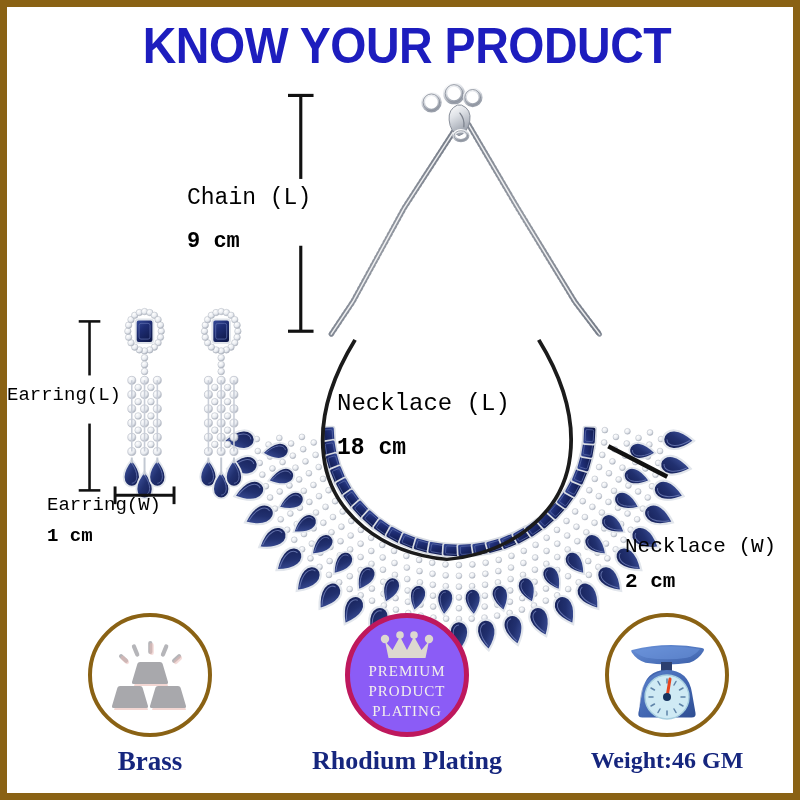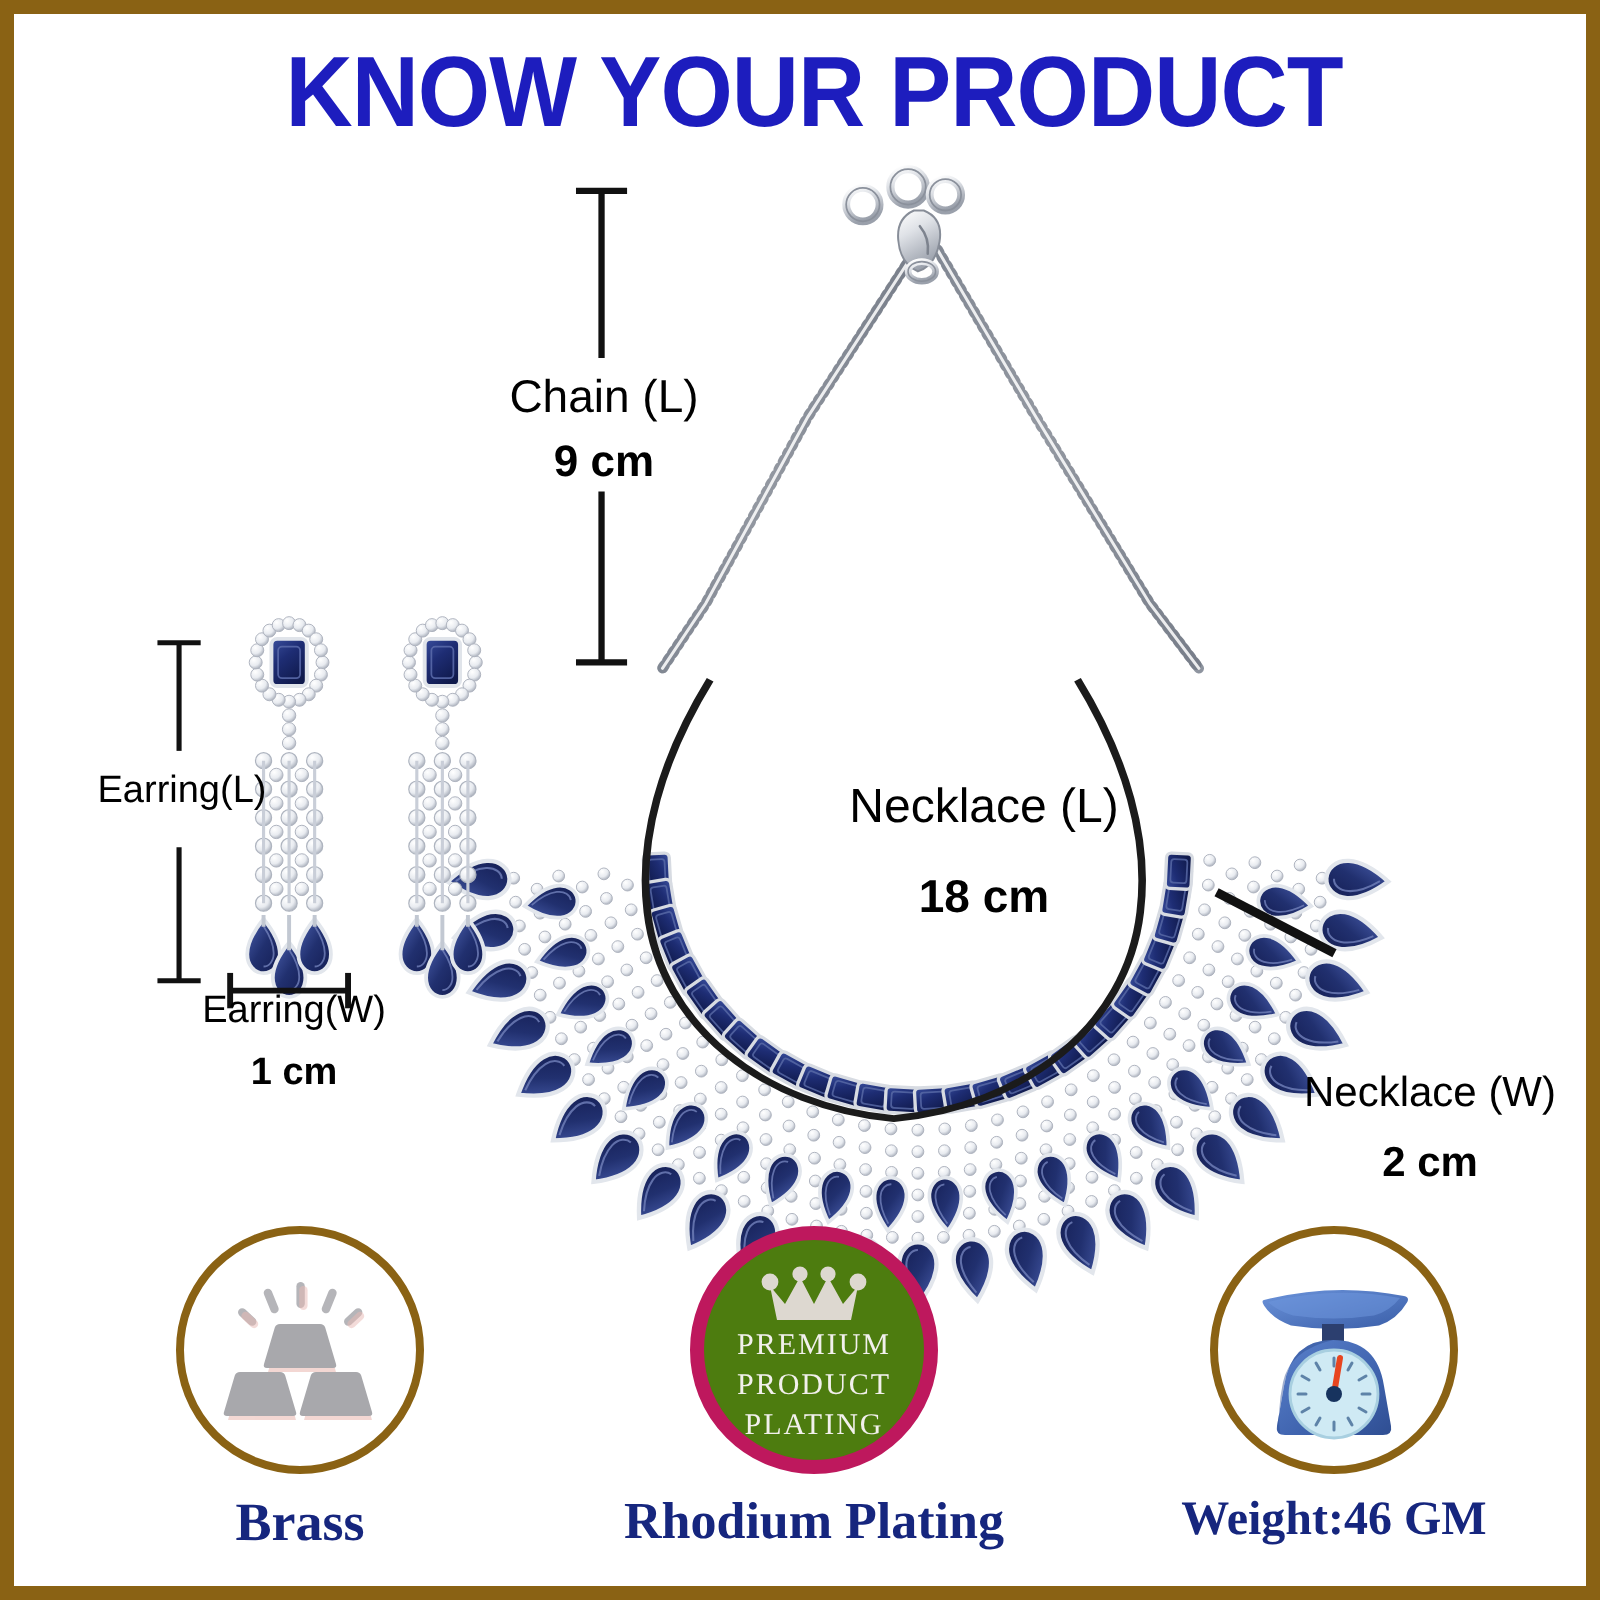--- a/index.html
+++ b/index.html
@@ -47,8 +47,7 @@
   .mlabel {
     position: absolute;
     color: #000000;
-    font-family: Liberation Sans, sans-serif;
-    text-align: center;
+    font-family: Liberation Mono, monospace;
     white-space: nowrap;
     line-height: 1.15;
   }

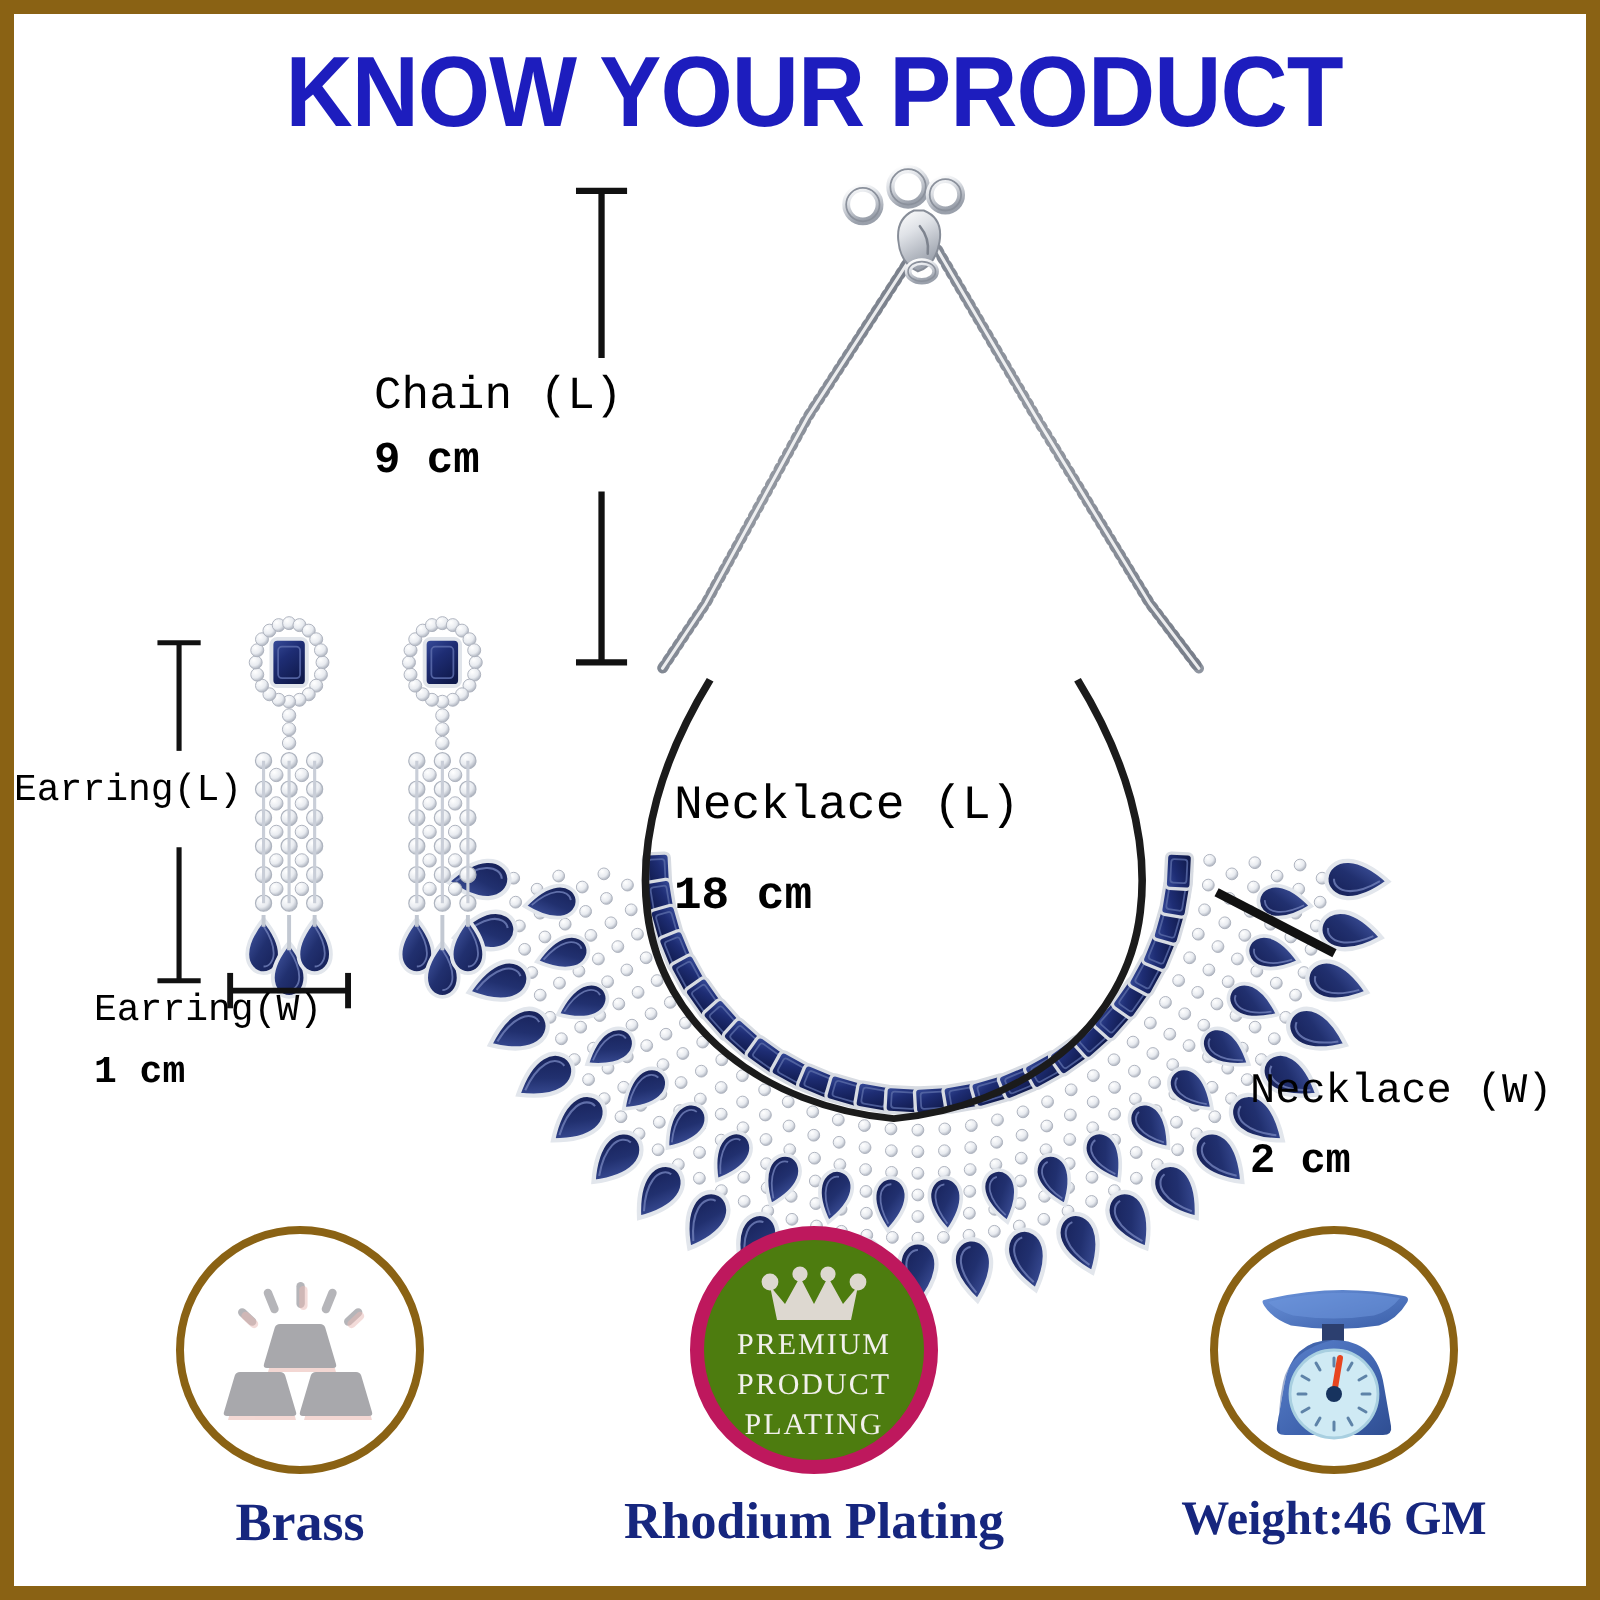--- a/index.html
+++ b/index.html
@@ -61,7 +61,7 @@
   }
 
   #lbl-chain { left: 180px; top: 178px; width: 230px; font-size: 23px; }
-  #lbl-chain .m-val { font-size: 22px; margin-top: 7px; }
+  #lbl-chain .m-val { font-size: 22px; margin-top: 18px; }
 
   #lbl-earring-l { left: 0px; top: 378px; width: 168px; font-size: 19px; }
   #lbl-earring-l .m-val { font-size: 19px; margin-top: 2px; }

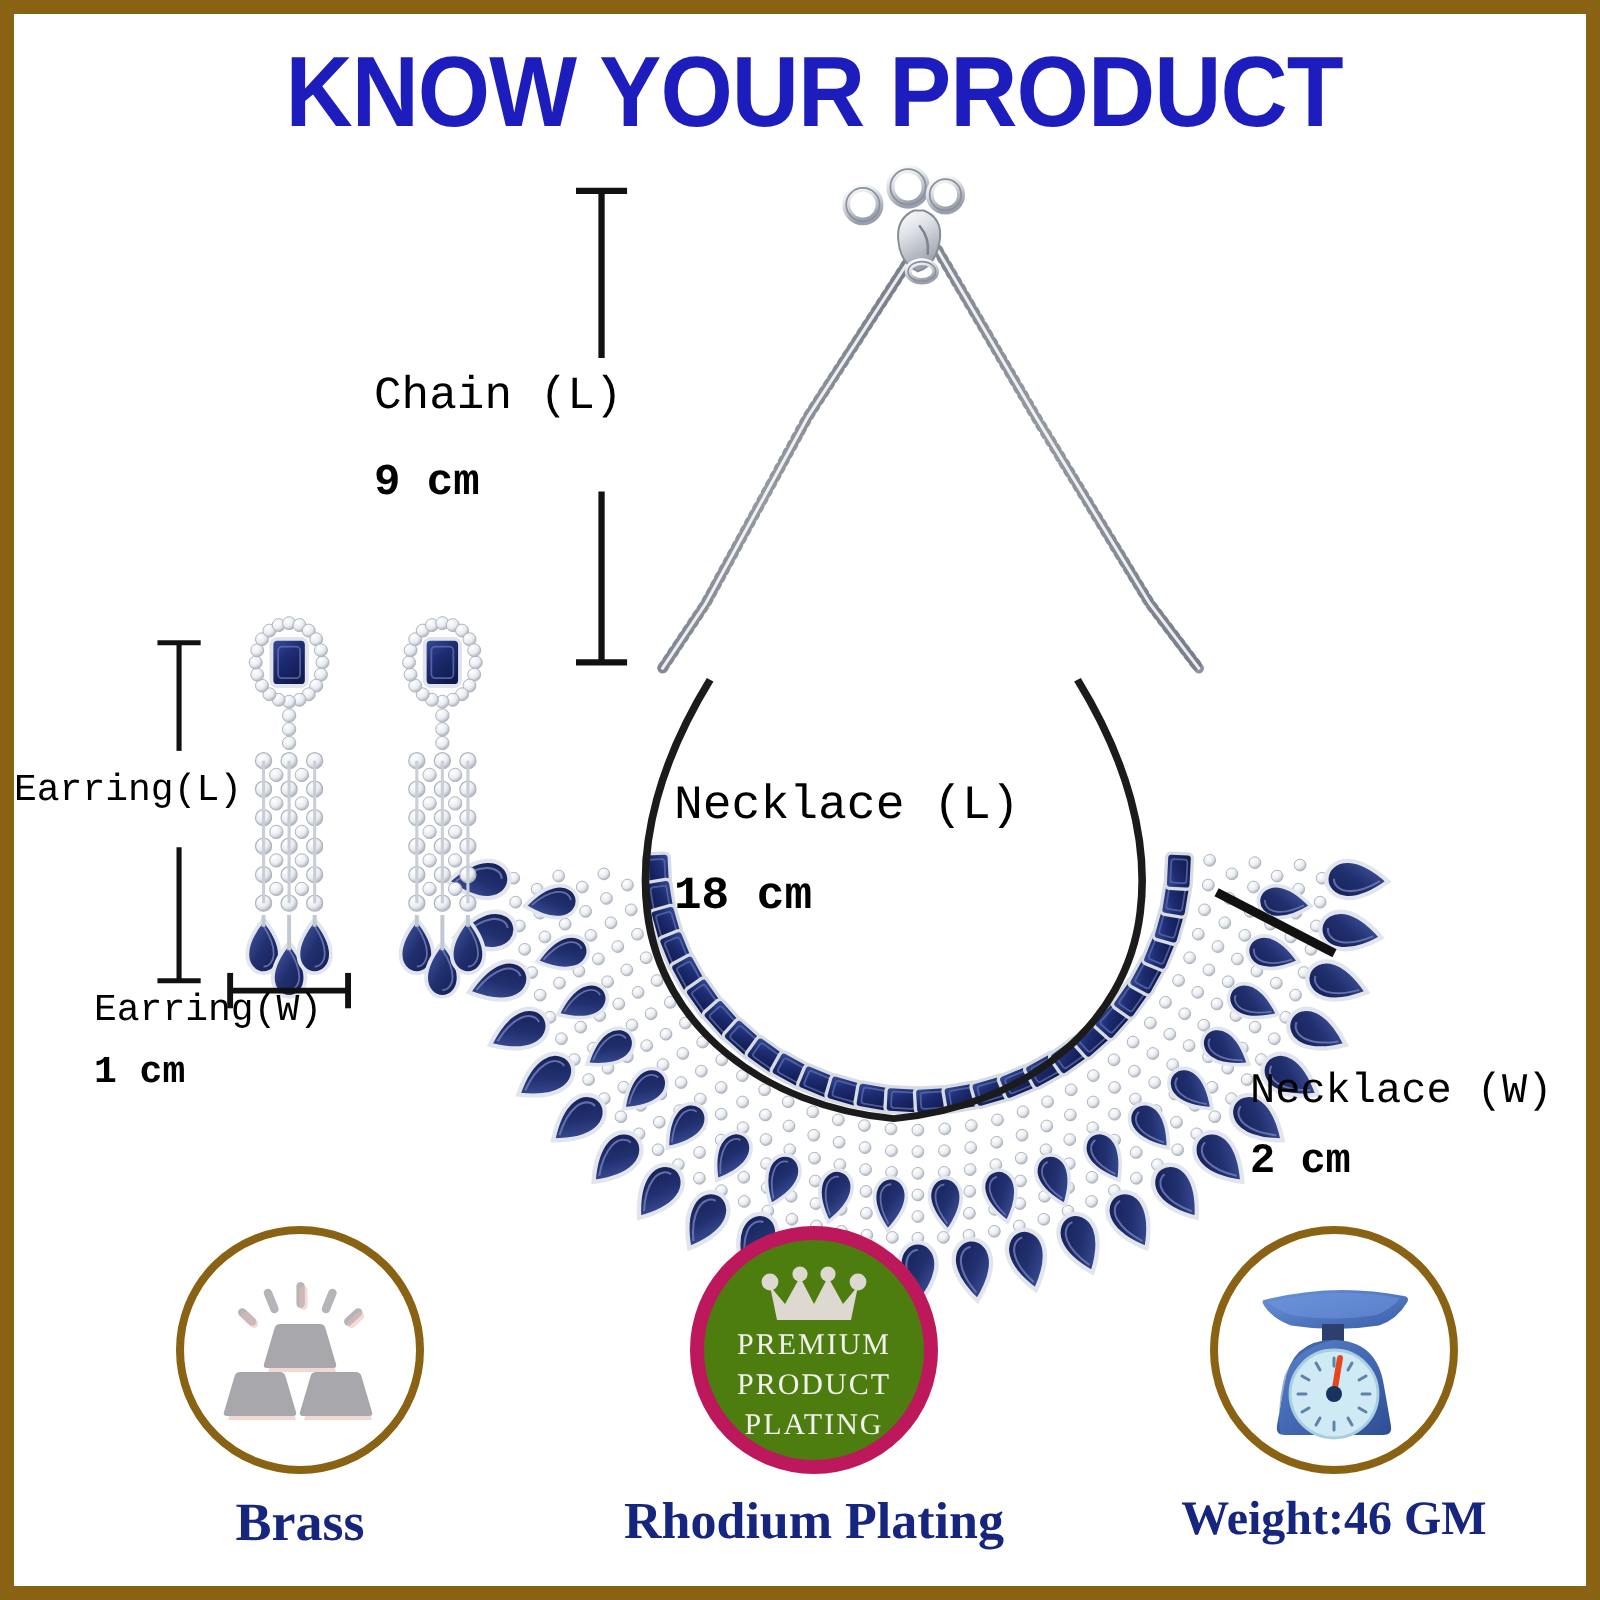--- a/index.html
+++ b/index.html
@@ -94,8 +94,8 @@
     background: #ffffff;
   }
   .dark-badge {
-    border: 7px solid #be185d;
-    background: #4d7c0f;
+    border: 5px solid #be185d;
+    background: #8b5cf6;
   }
   .badge-caption {
     margin-top: 11px;

